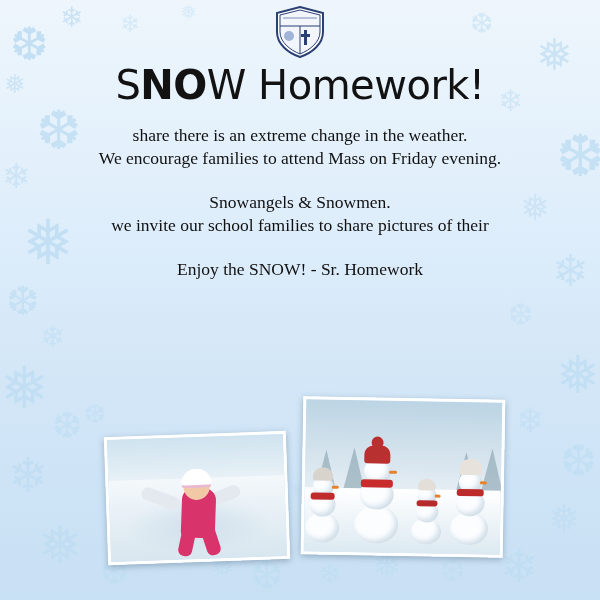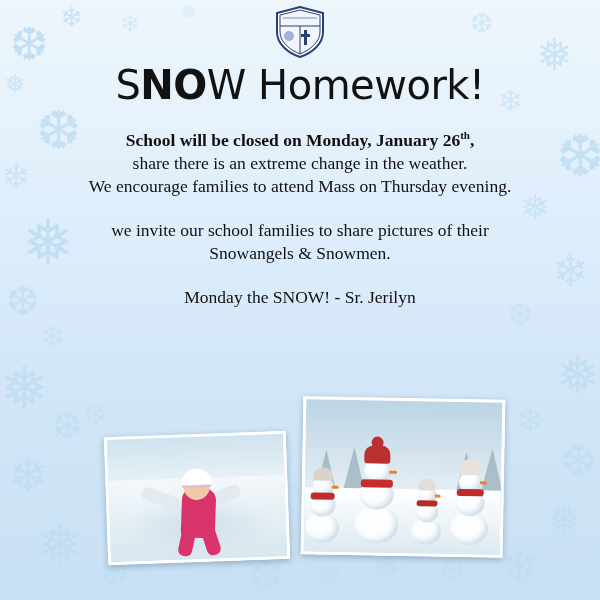--- a/index.html
+++ b/index.html
@@ -244,7 +244,6 @@
   </div>
 
   <div class="body-text" id="body-text">
-      <div class="line bold">School will be closed on Monday, January 26<sup>th</sup>,</div>
       <div class="line">share there is an extreme change in the weather.</div>
       <div class="line">We encourage families to attend Mass on Thursday evening.</div>
       <div class="spacer"></div>

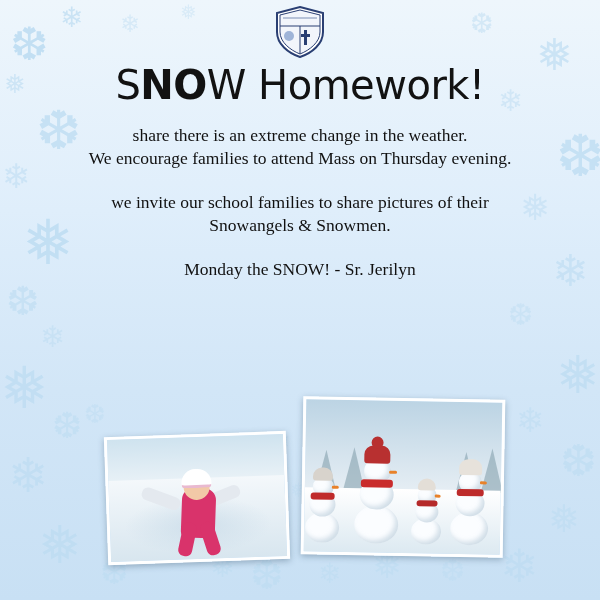--- a/index.html
+++ b/index.html
@@ -245,7 +245,7 @@
 
   <div class="body-text" id="body-text">
       <div class="line">share there is an extreme change in the weather.</div>
-      <div class="line">We encourage families to attend Mass on Thursday evening.</div>
+      <div class="line">We encourage families to attend Mass on Friday evening.</div>
       <div class="spacer"></div>
       <div class="line">we invite our school families to share pictures of their</div>
       <div class="line">Snowangels &amp; Snowmen.</div>

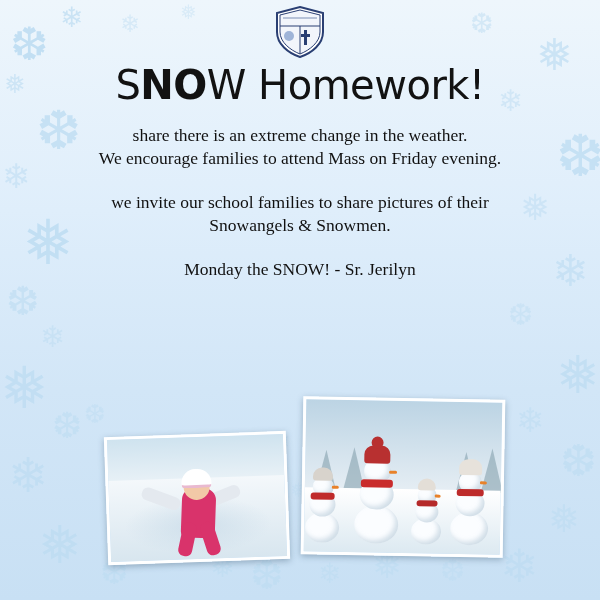--- a/index.html
+++ b/index.html
@@ -247,8 +247,8 @@
       <div class="line">share there is an extreme change in the weather.</div>
       <div class="line">We encourage families to attend Mass on Friday evening.</div>
       <div class="spacer"></div>
+      <div class="line">Snowangels &amp; Snowmen.</div>
       <div class="line">we invite our school families to share pictures of their</div>
-      <div class="line">Snowangels &amp; Snowmen.</div>
       <div class="spacer"></div>
       <div class="line">Monday the SNOW! - Sr. Jerilyn</div>
     </div>

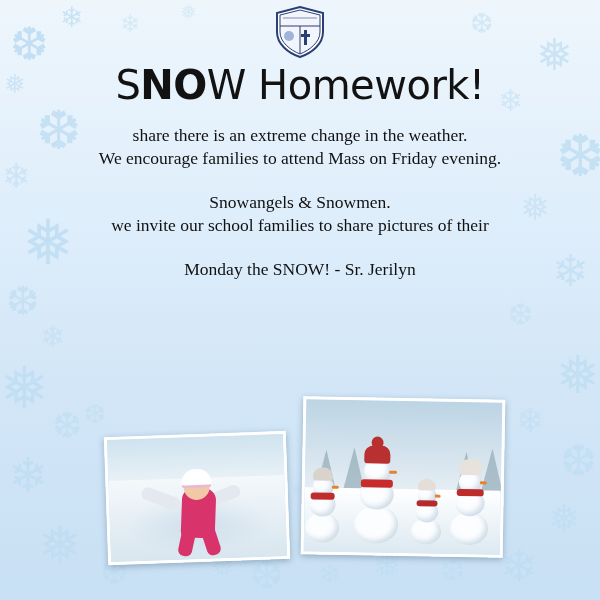--- a/index.html
+++ b/index.html
@@ -250,7 +250,7 @@
       <div class="line">Snowangels &amp; Snowmen.</div>
       <div class="line">we invite our school families to share pictures of their</div>
       <div class="spacer"></div>
-      <div class="line">Monday the SNOW! - Sr. Jerilyn</div>
+      <div class="line">Enjoy the SNOW! - Sr. Homework</div>
     </div>
 
   <div class="photo photo-snowangel">

